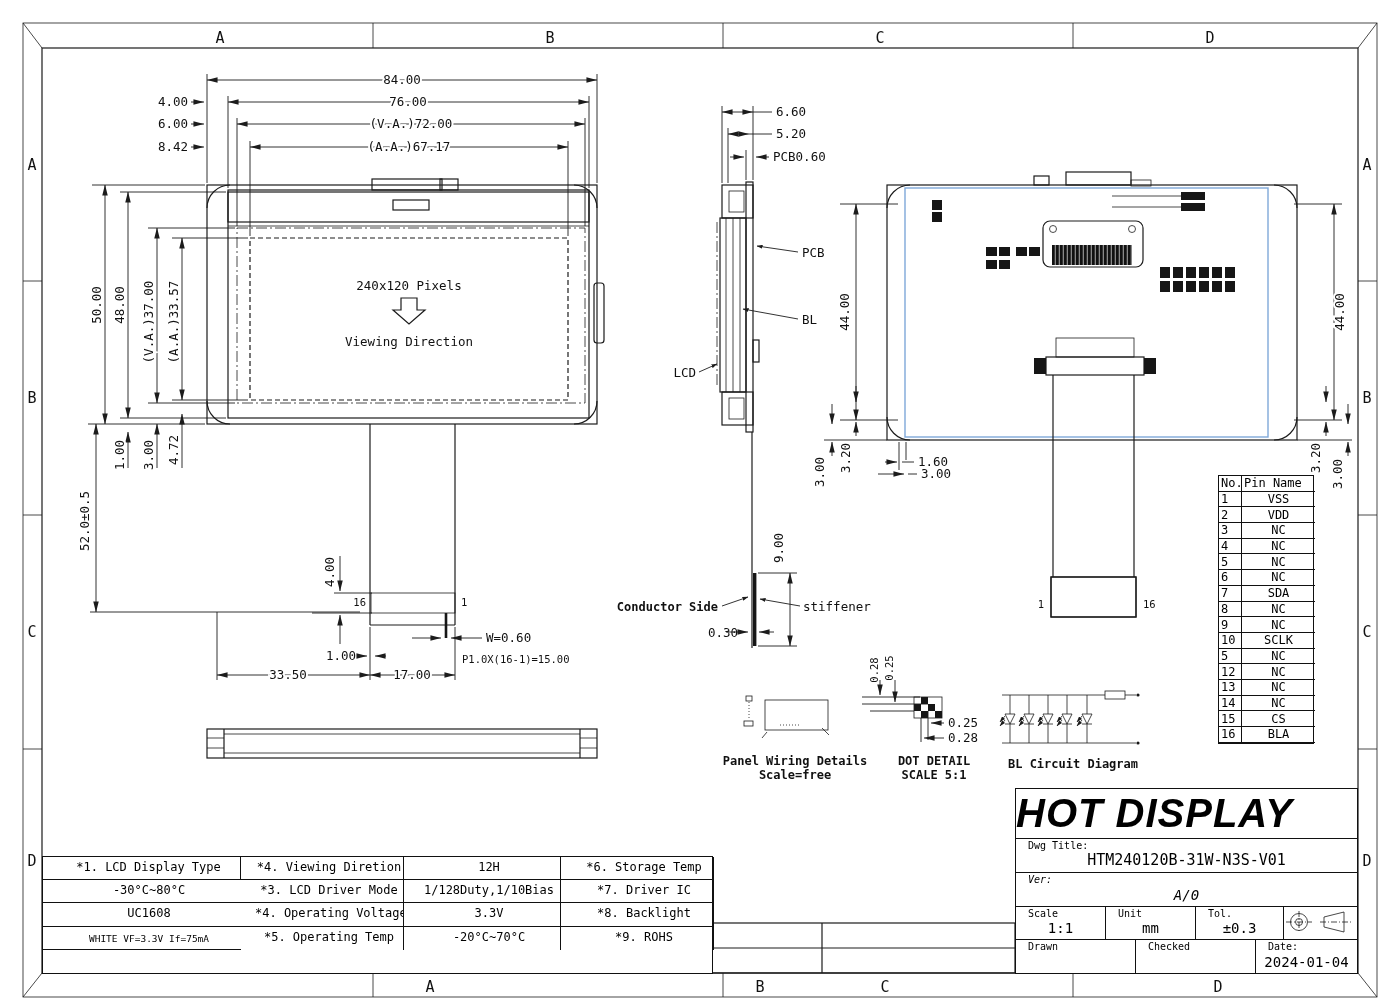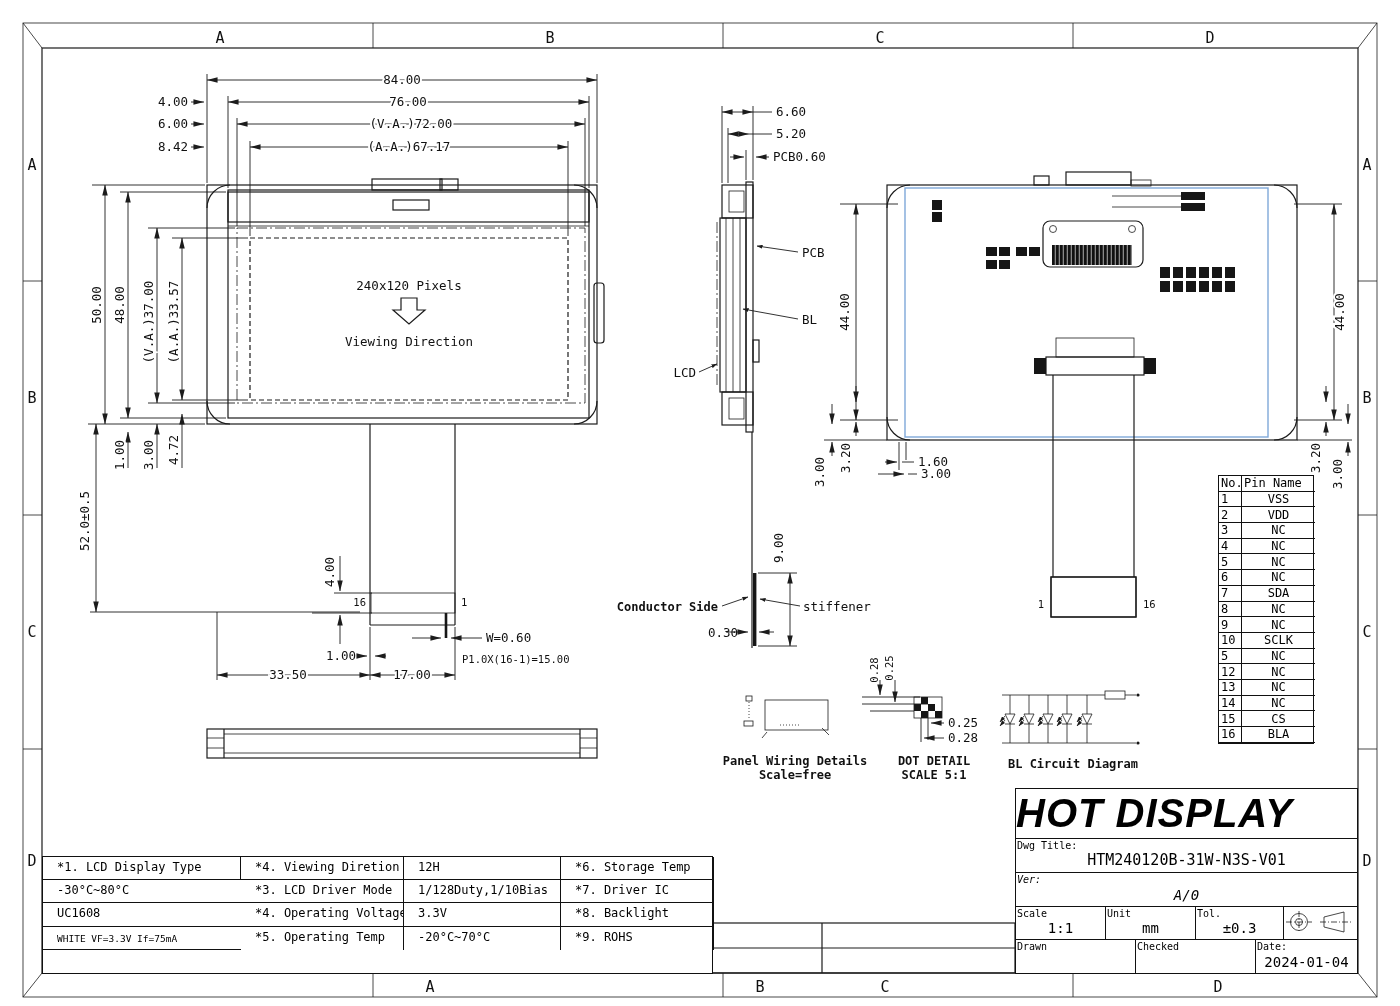--- a/index.html
+++ b/index.html
@@ -43,7 +43,7 @@
   #tblock .row:last-child{border-bottom:none}
   #tblock .cell{position:relative;border-right:1.3px solid #111;box-sizing:border-box;}
   #tblock .cell.last{border-right:none}
-  .lbl{position:absolute;top:1px;left:1px;font-size:10px;white-space:nowrap;}
+  .lbl{position:absolute;top:1px;left:12px;font-size:10px;white-space:nowrap;}
   .val{position:absolute;left:0;right:0;bottom:3px;text-align:center;font-size:14px;white-space:nowrap;}
   #company{height:50px;align-items:center;display:flex;}
   #company span{font-family:"Liberation Sans","DejaVu Sans",sans-serif;

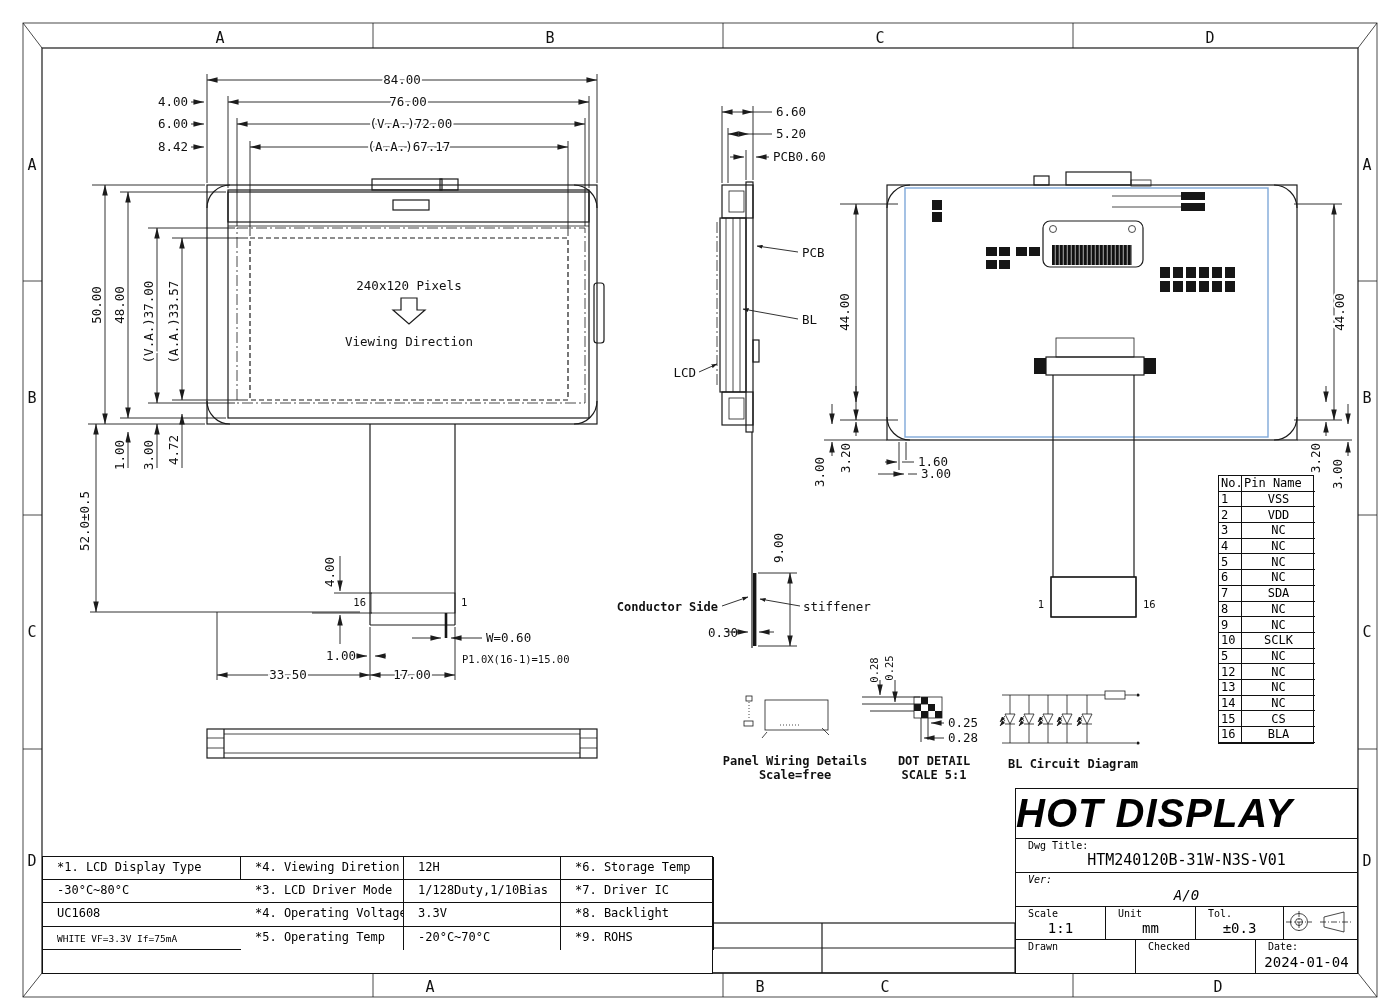--- a/index.html
+++ b/index.html
@@ -26,7 +26,7 @@
         grid-template-columns:198px 163px 157px 153px;grid-auto-rows:23.2px;
         border:1.3px solid #111;font-size:12px;background:#fff;}
   #spec .c{border-right:1.2px solid #111;border-bottom:1.2px solid #111;
-           padding:3px 0 0 14px;white-space:nowrap;overflow:hidden;}
+           padding:3px 0 0 14px;white-space:nowrap;overflow:hidden;text-align:center;}
   #spec .c.last{border-right:none}
   #spec .c.bot{border-bottom:none}
   #spec .sm{font-size:9.5px;padding-top:6px}

